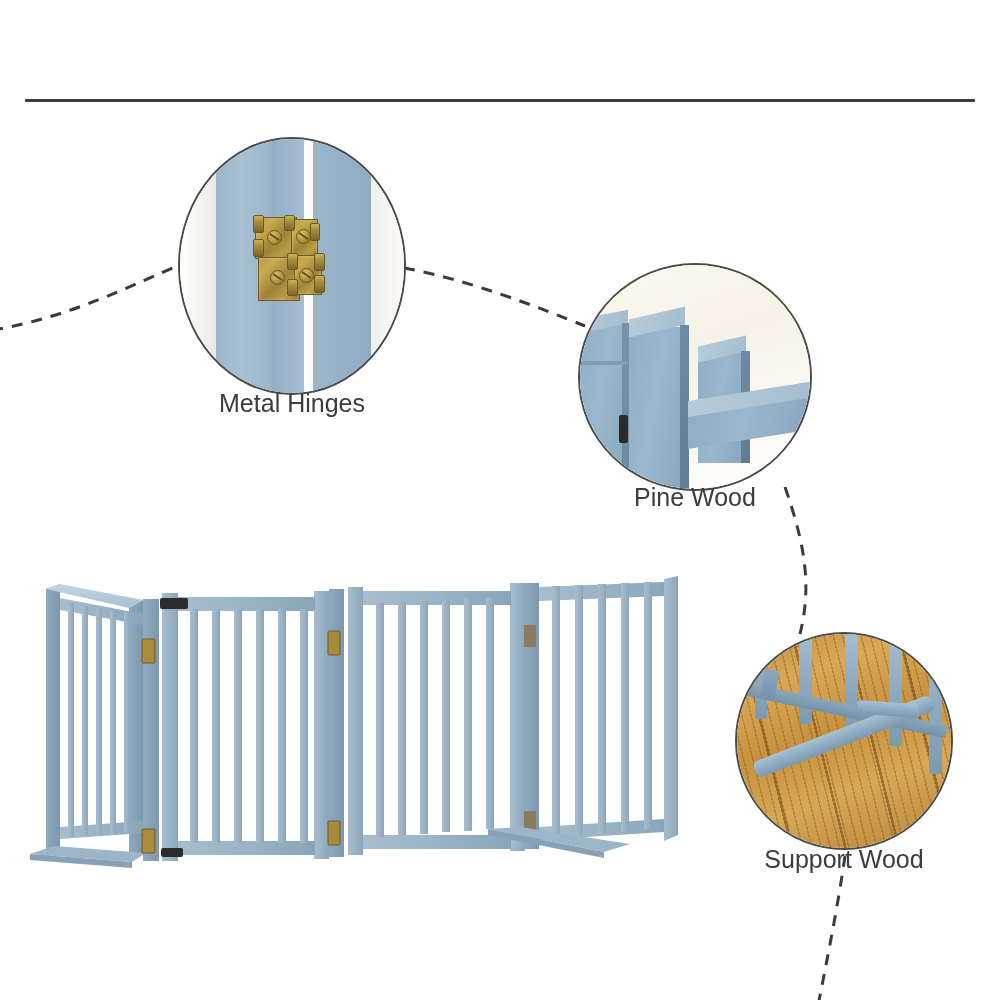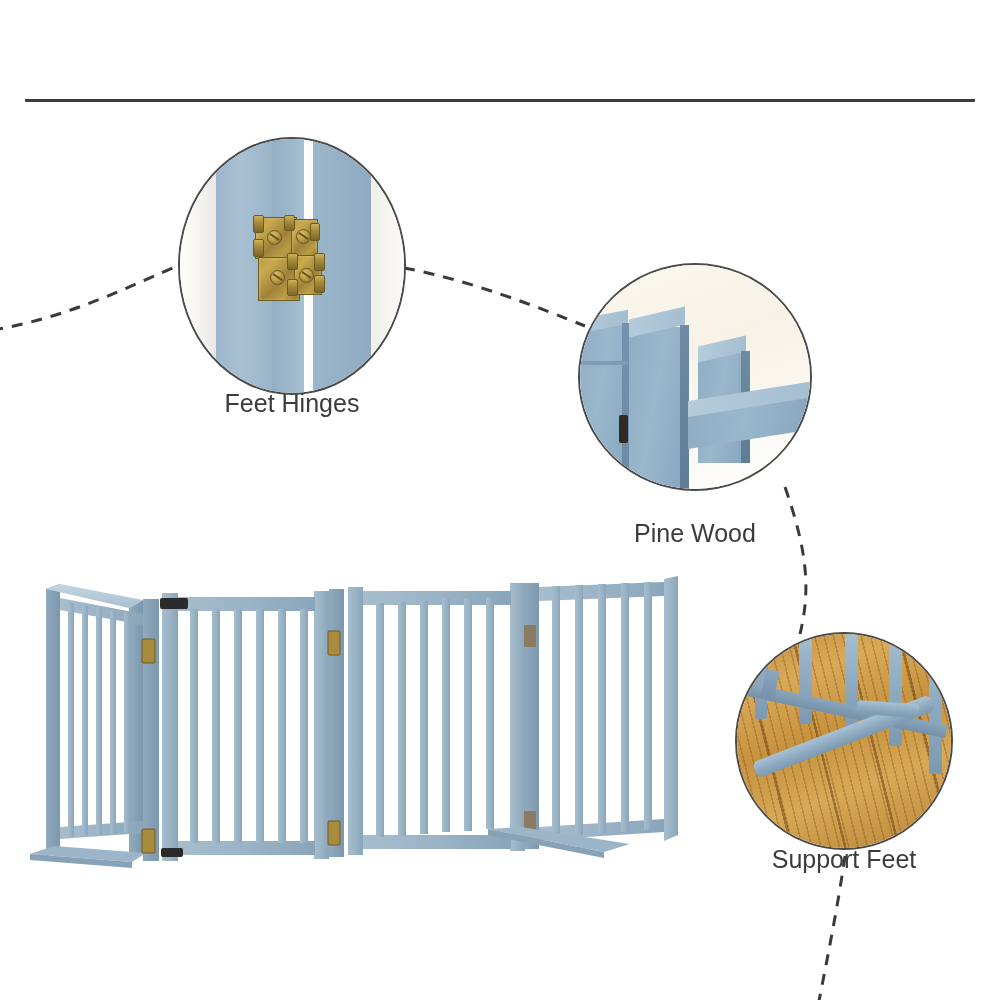--- a/index.html
+++ b/index.html
@@ -165,7 +165,7 @@
         </div>
       </div>
     </div>
-    <div class="callout-label lbl">Feet Hinges</div>
+    <div class="callout-label lbl">Metal Hinges</div>
   </div>
 
   <div class="callout c2">

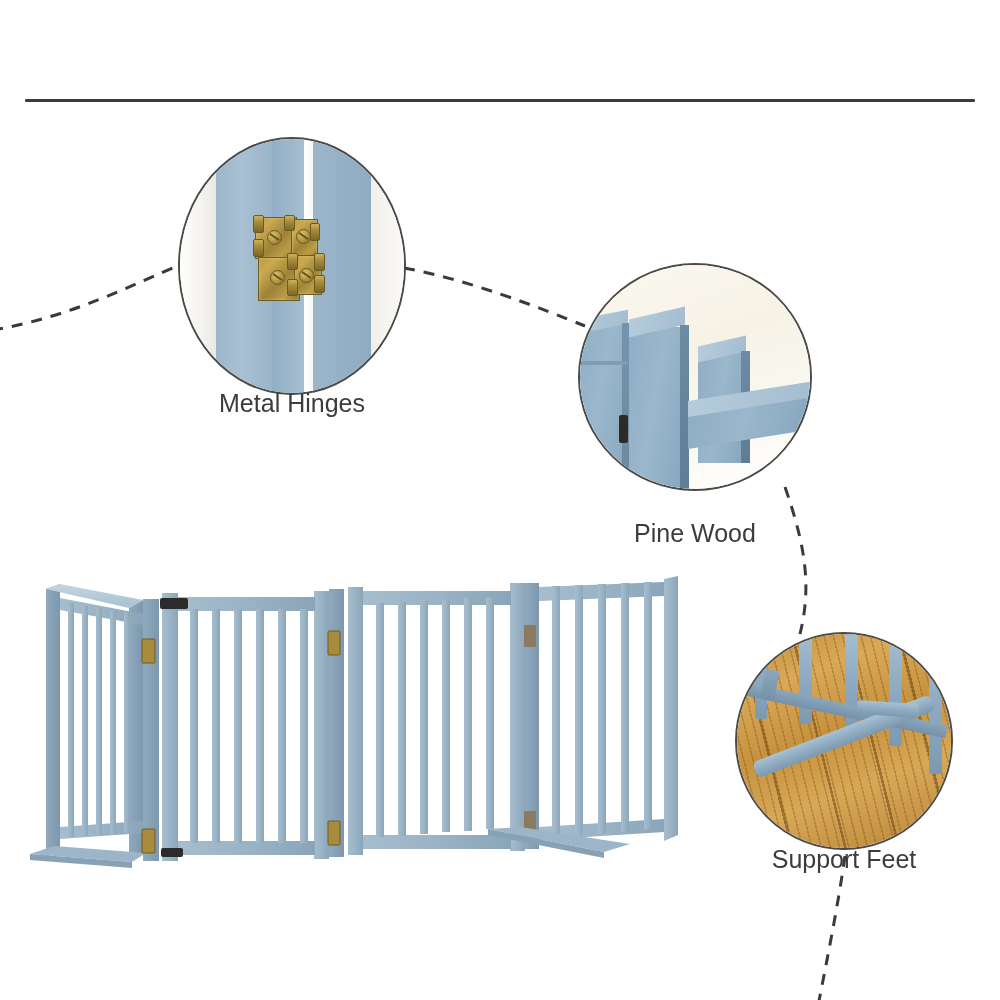--- a/index.html
+++ b/index.html
@@ -92,7 +92,7 @@
   .p-face{position:absolute;background:linear-gradient(100deg,#8fadc4 0%,#9ab7cc 45%,#86a5bd 100%);}
   .p-top{position:absolute;background:linear-gradient(100deg,#b6ccdc 0%,#a4bdd0 100%);}
   .p-side{position:absolute;background:linear-gradient(180deg,#7593ac 0%,#6b88a1 100%);}
-  .c2 .lbl{top:220px;margin-top:36px;}
+  .c2 .lbl{top:220px;}
 
   
   .c3{left:735px;top:632px;width:218px;height:218px;}

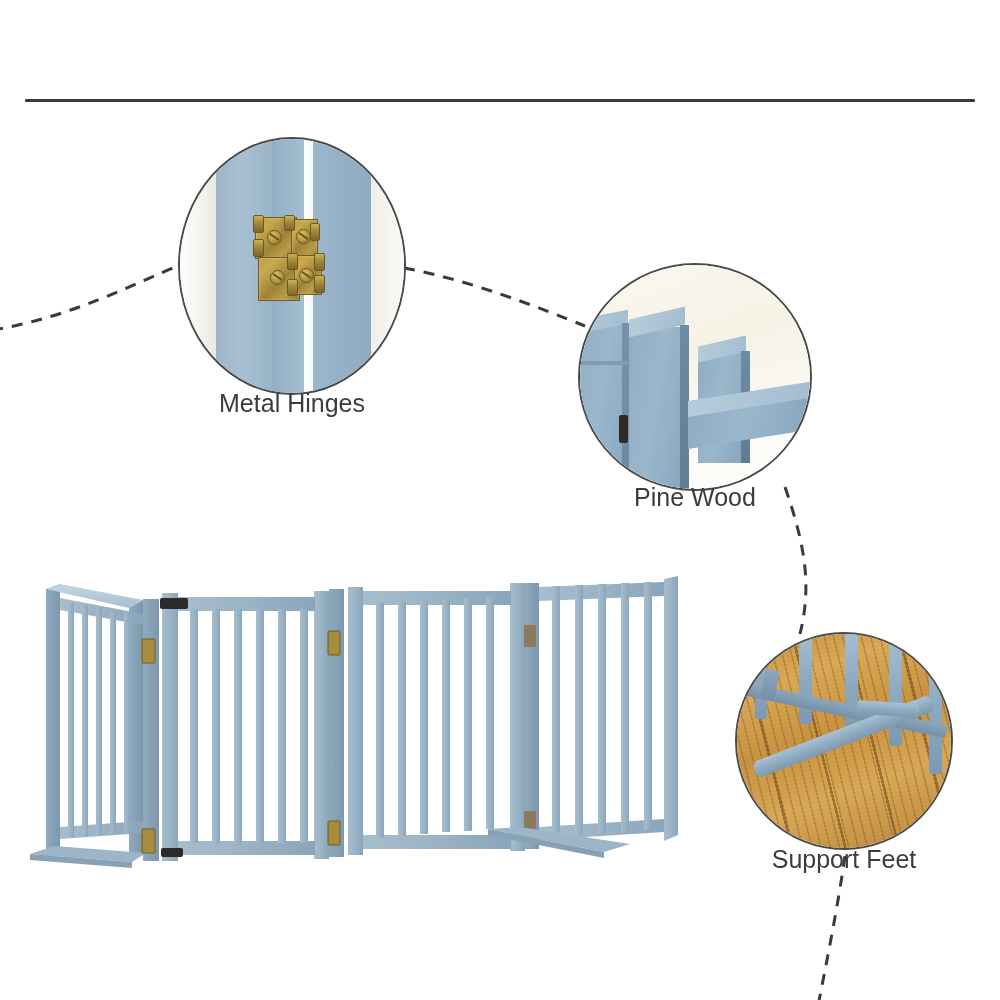--- a/index.html
+++ b/index.html
@@ -217,7 +217,7 @@
       <div class="bar" style="left:120px;top:68px;width:62px;height:14px;transform:rotate(4deg);border-radius:4px;"></div>
       <div class="bar-dark" style="left:26px;top:36px;width:14px;height:30px;transform:rotate(10deg);"></div>
     </div>
-    <div class="callout-label lbl">Support Feet</div>
+    <div class="callout-label lbl">Support Wood</div>
   </div>
 
   <div class="product">

